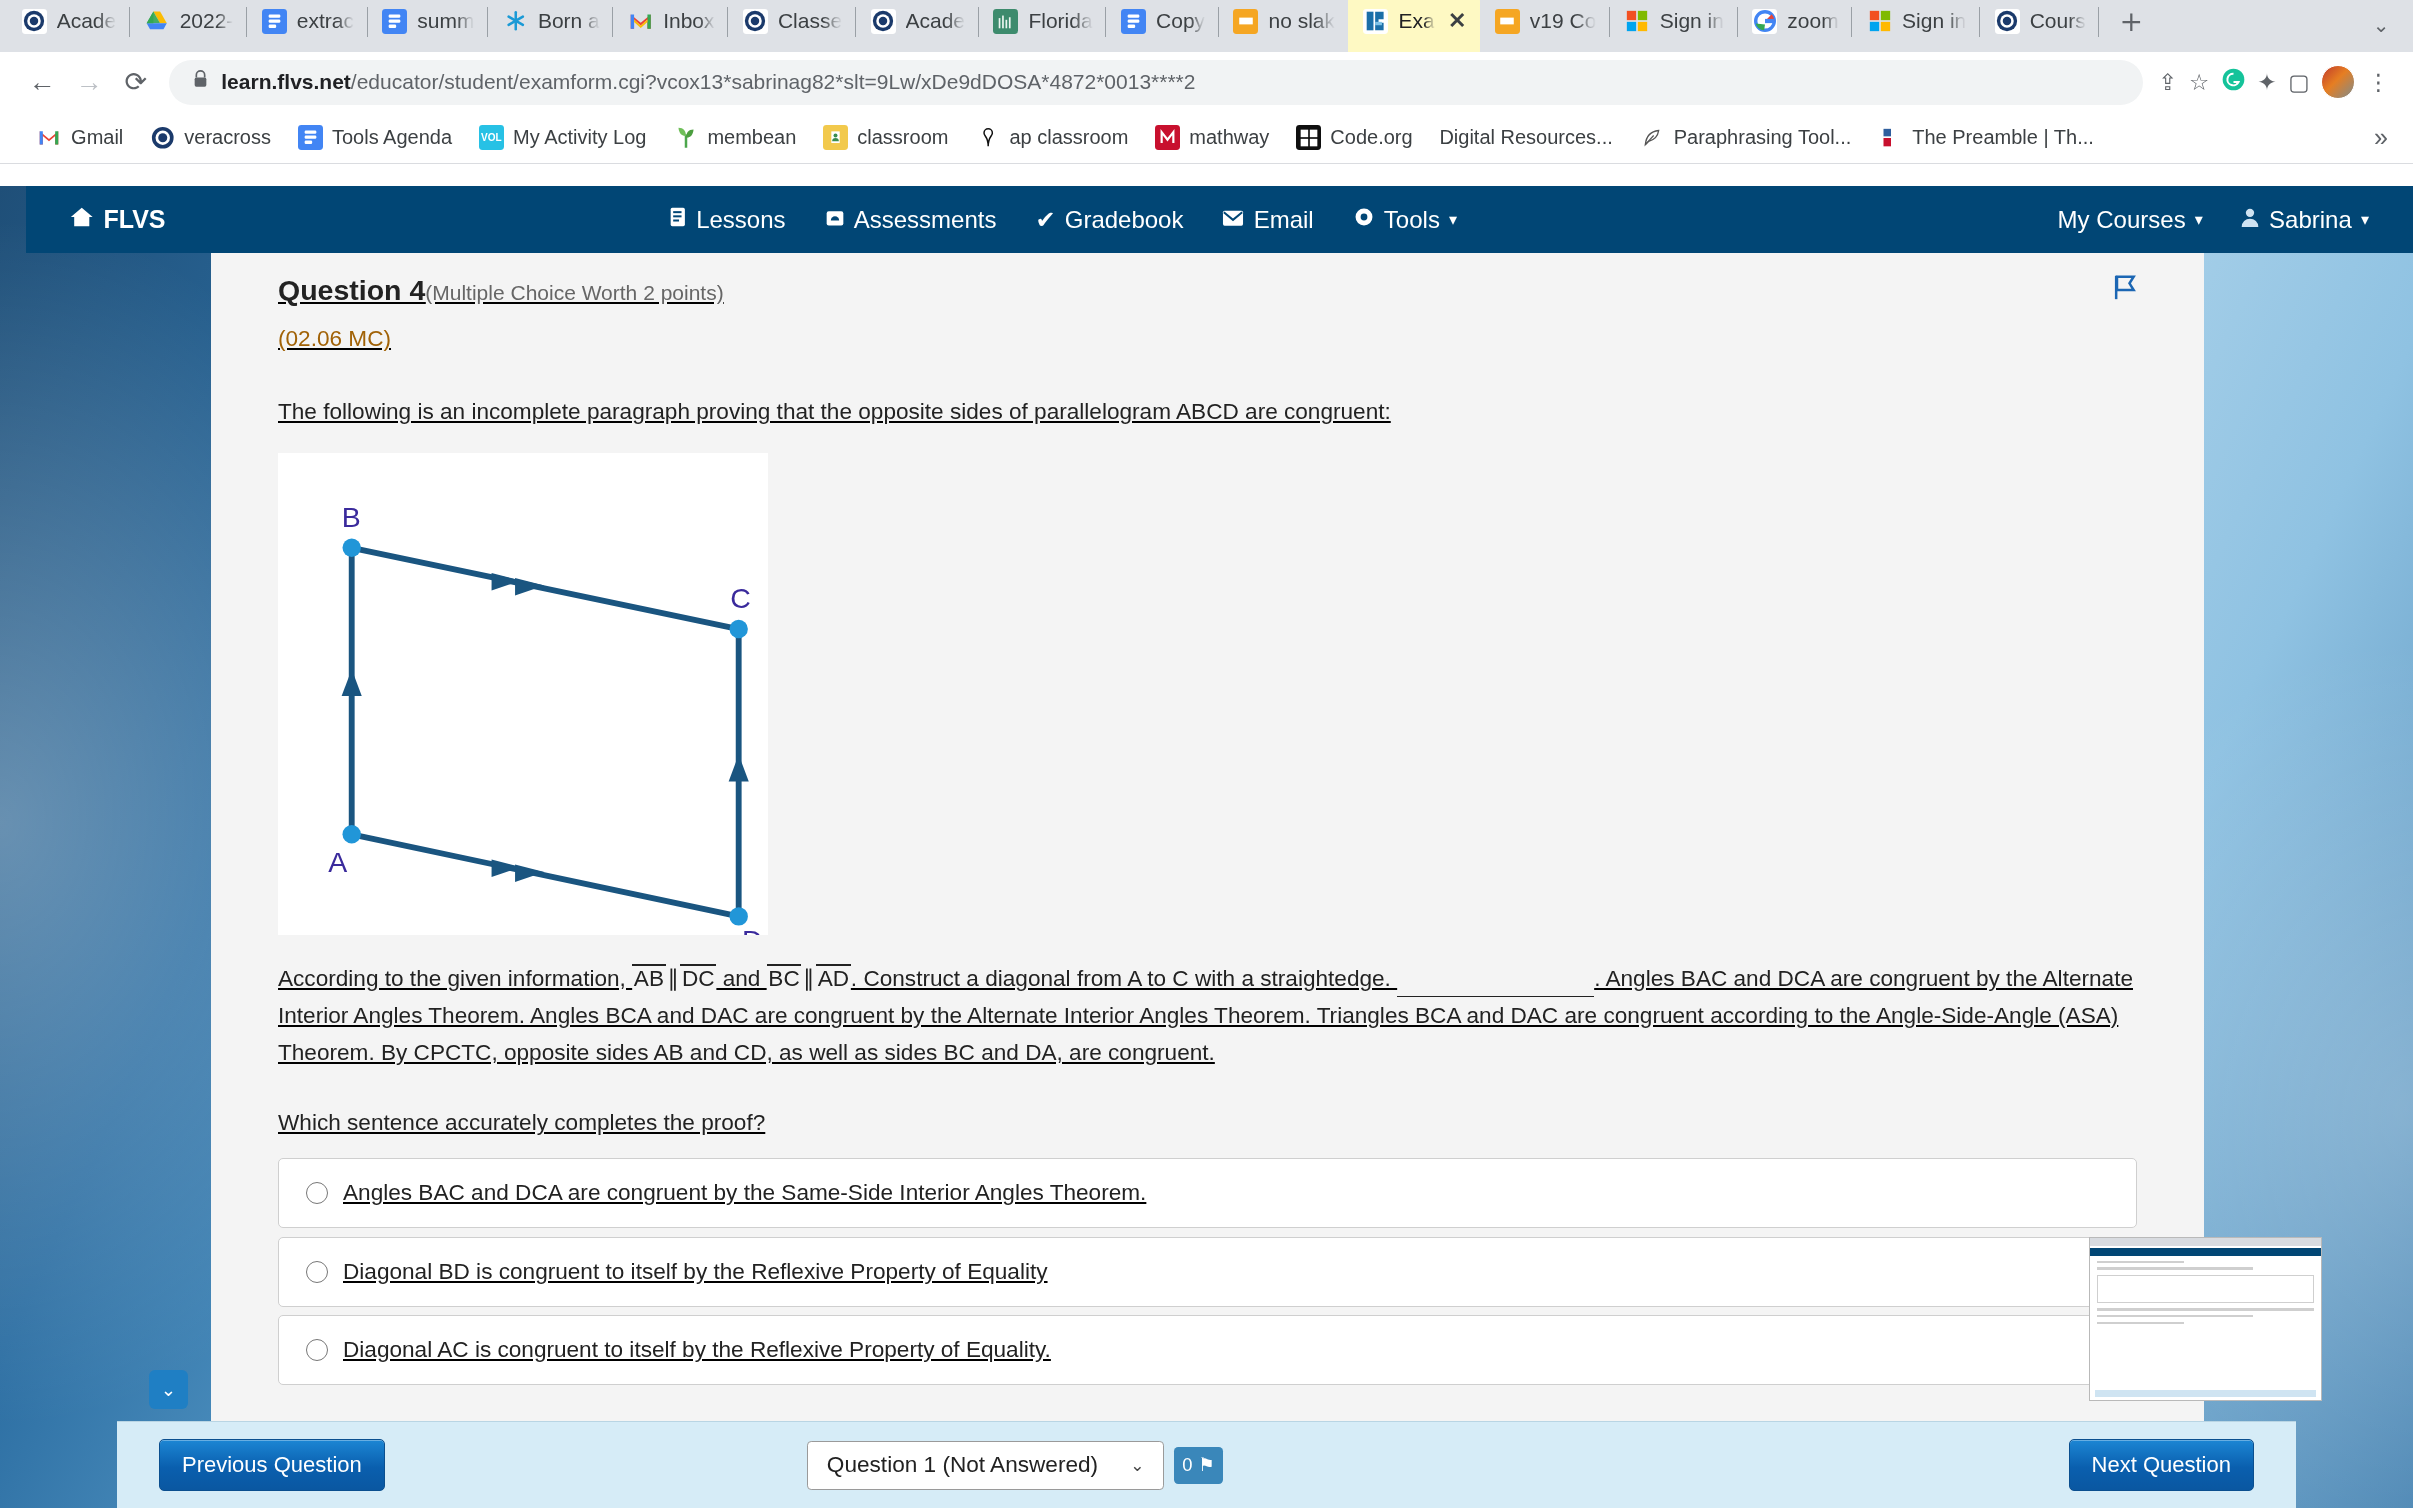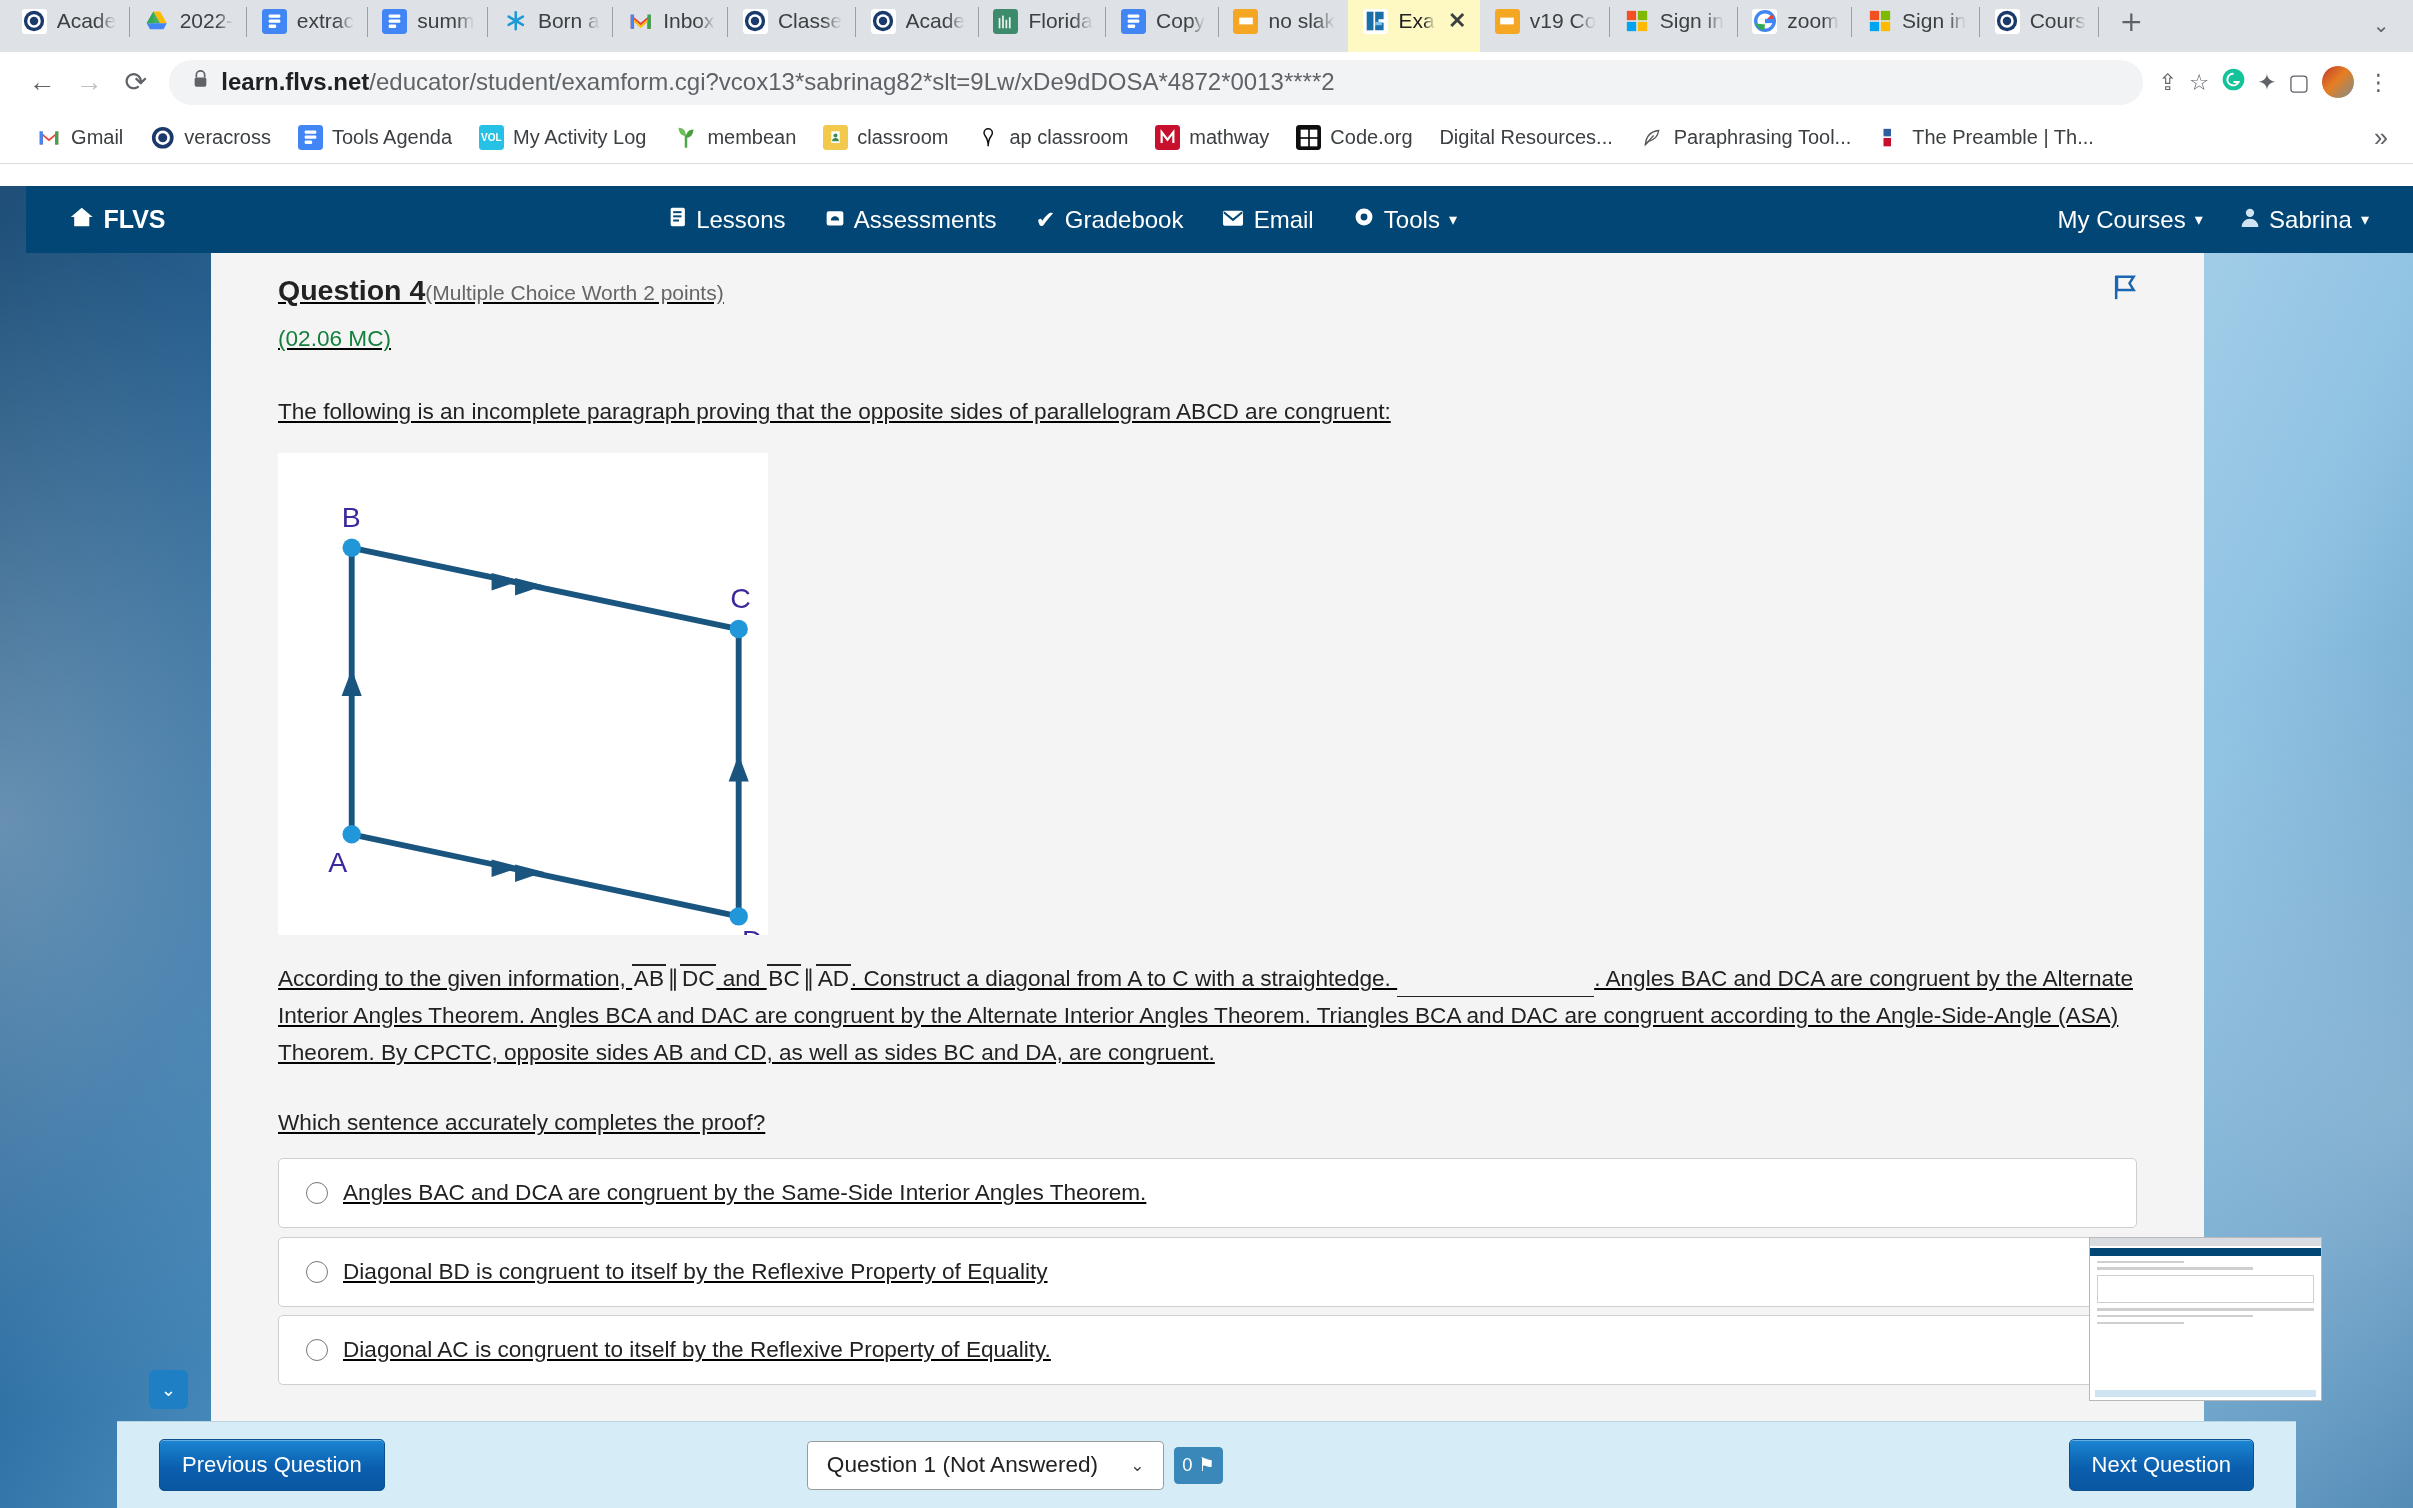--- a/index.html
+++ b/index.html
@@ -103,7 +103,7 @@
     margin-left: 10px;
   }
   .omnibox .lock { font-size: 18.4px; color: #5f6368; }
-  .urltext { font-size: 24px; color: #202124; white-space: nowrap; }
+  .urltext { font-size: 21px; color: #202124; white-space: nowrap; }
   .urltext .dim { color: #5f6368; }
   .omni-actions { display: flex; align-items: center; gap: 11.7px; padding-left: 15px; }
   .omni-actions .ico { font-size: 22.6px; color: #5f6368; }

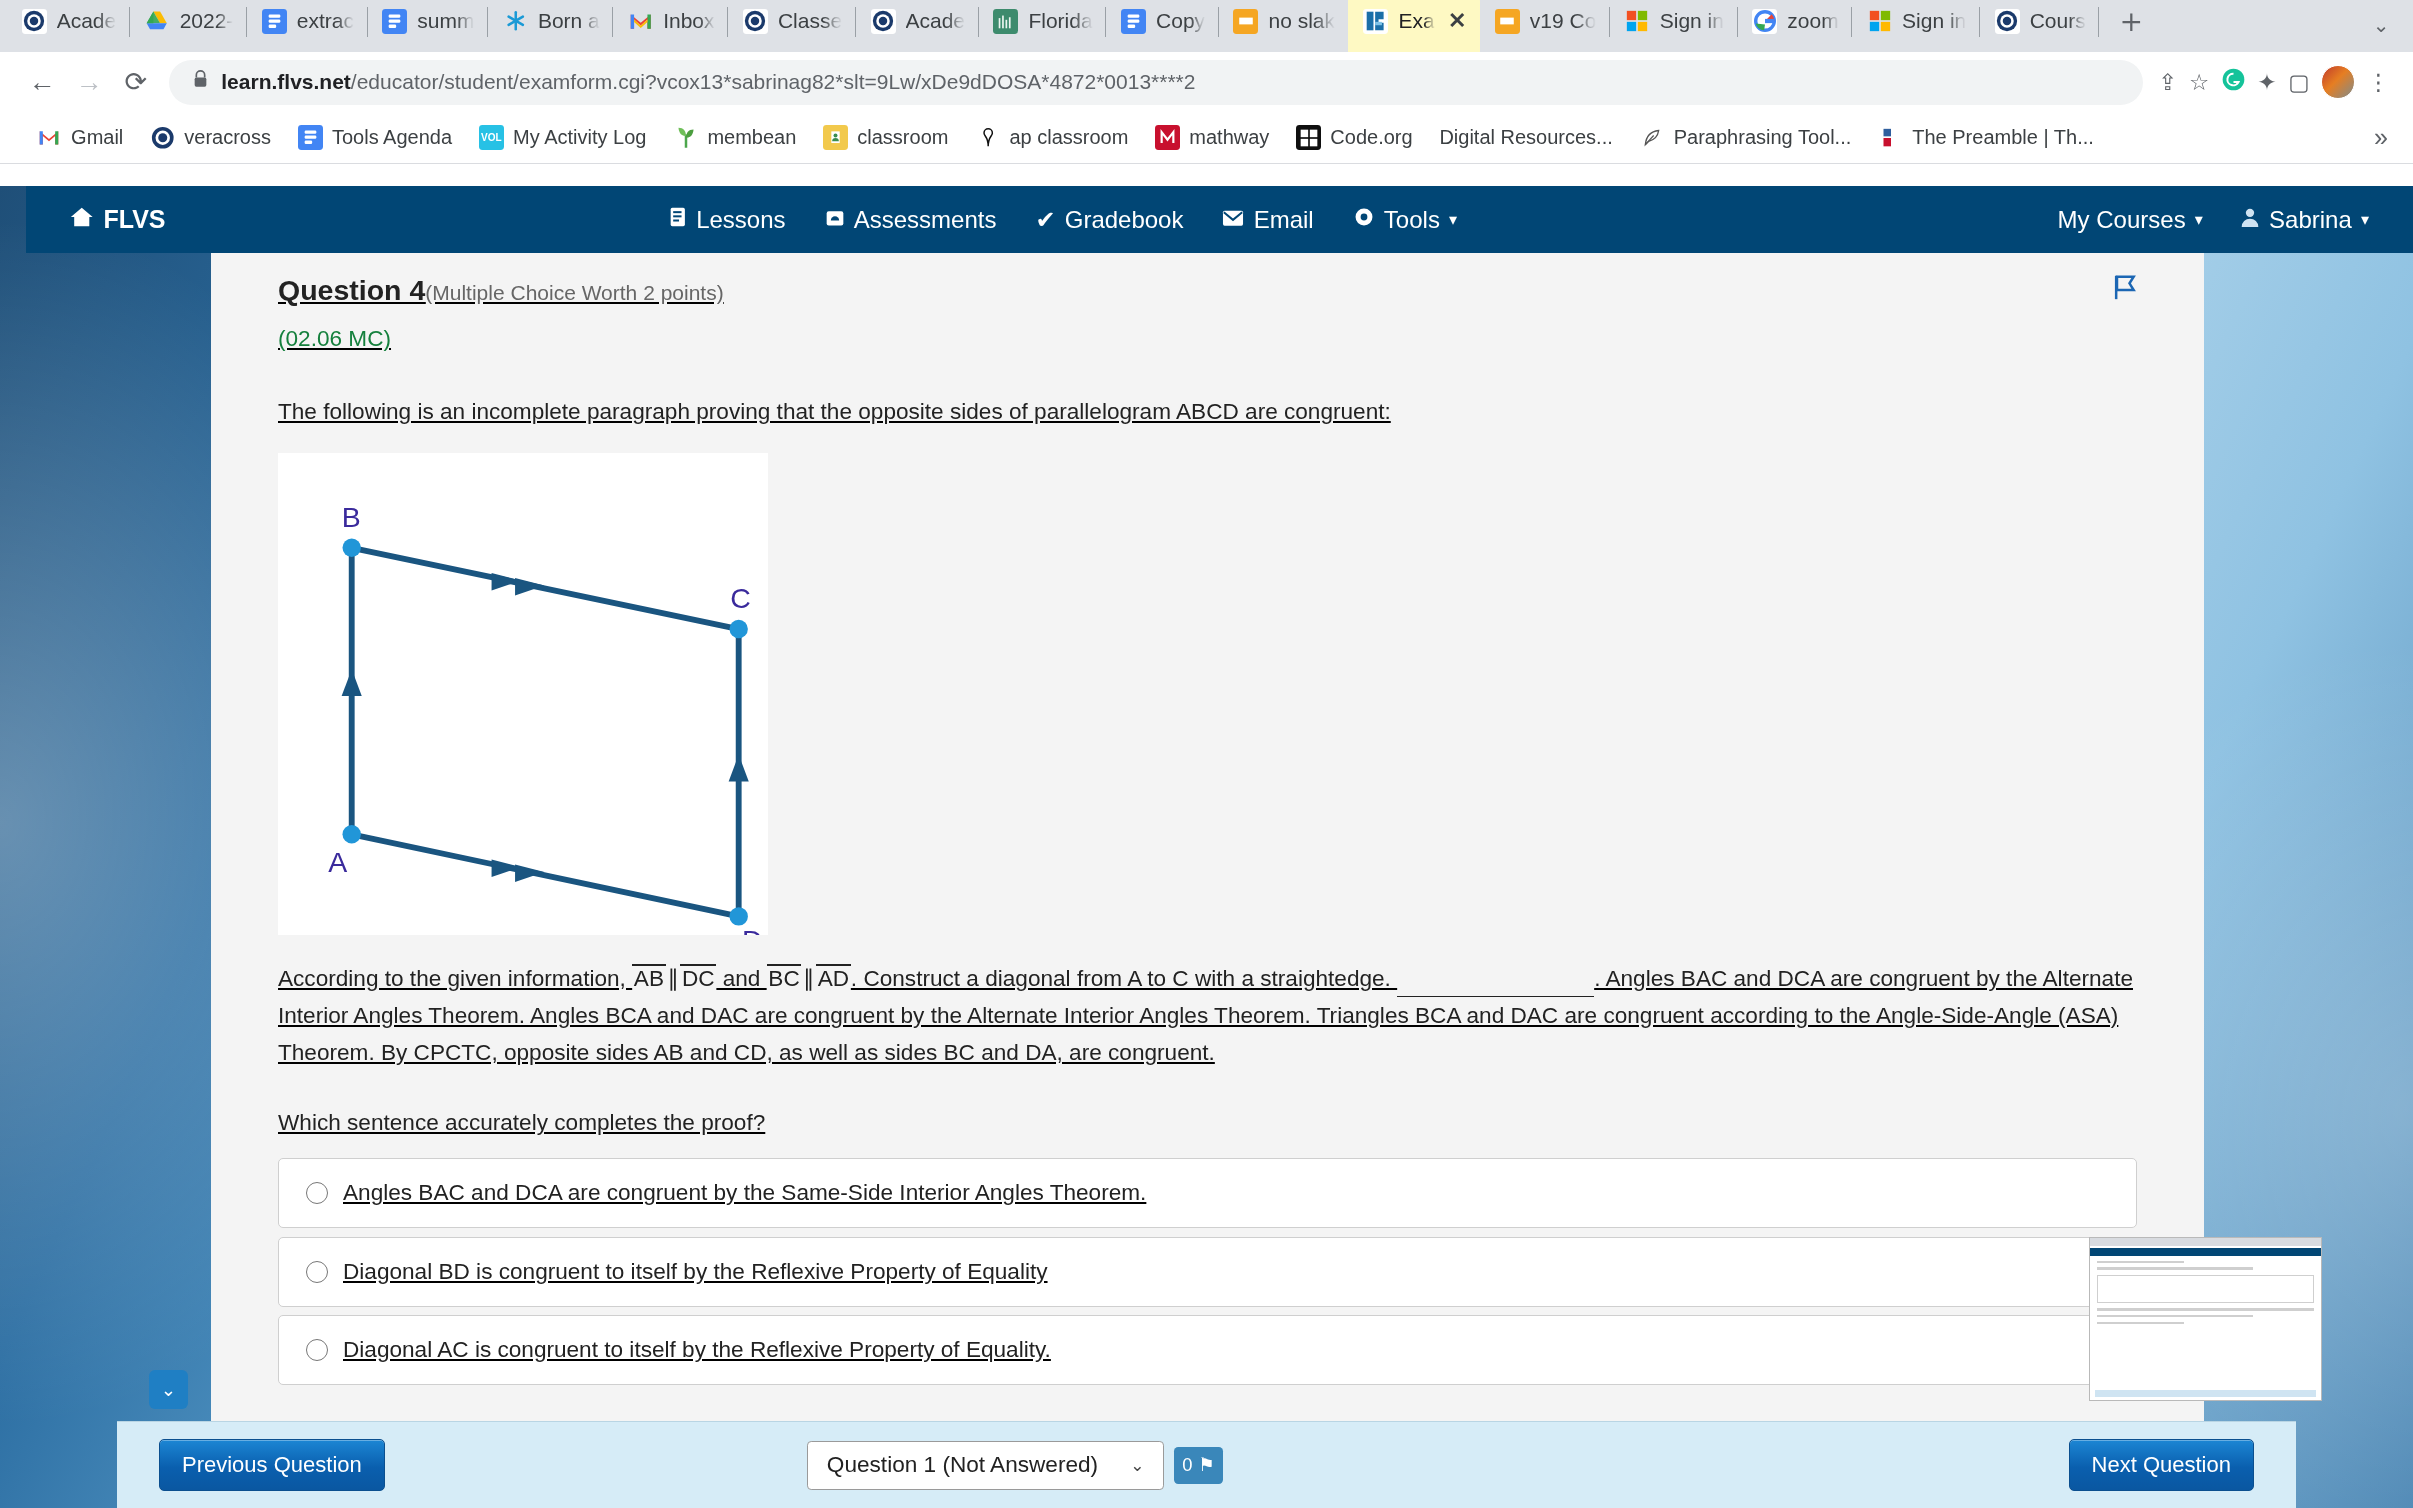--- a/index.html
+++ b/index.html
@@ -202,7 +202,7 @@
   .qtitle .qsub { font-size: 21px; color: #666; font-weight: 400; }
   .flagicon { color: #1b66b3; font-size: 28px; }
 
-  .qcode { font-size: 22.6px; color: #15803d; margin-top: 18.4px; }
+  .qcode { font-size: 22.6px; color: #a16207; margin-top: 18.4px; }
   .qstem { font-size: 22.6px; color: #222; margin-top: 44px; line-height: 1.45; }
 
   .figure {

